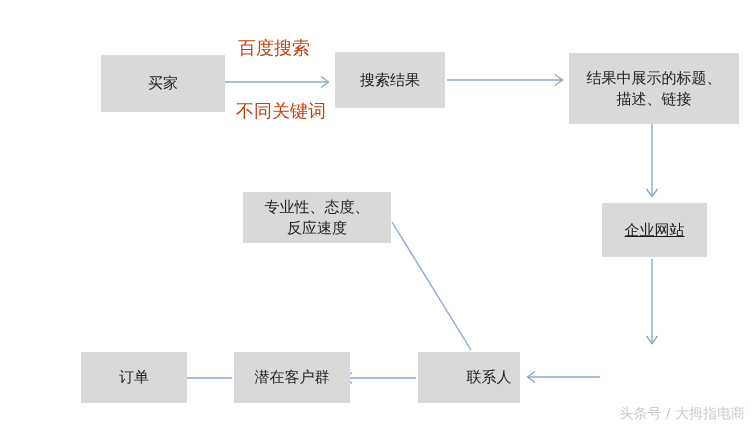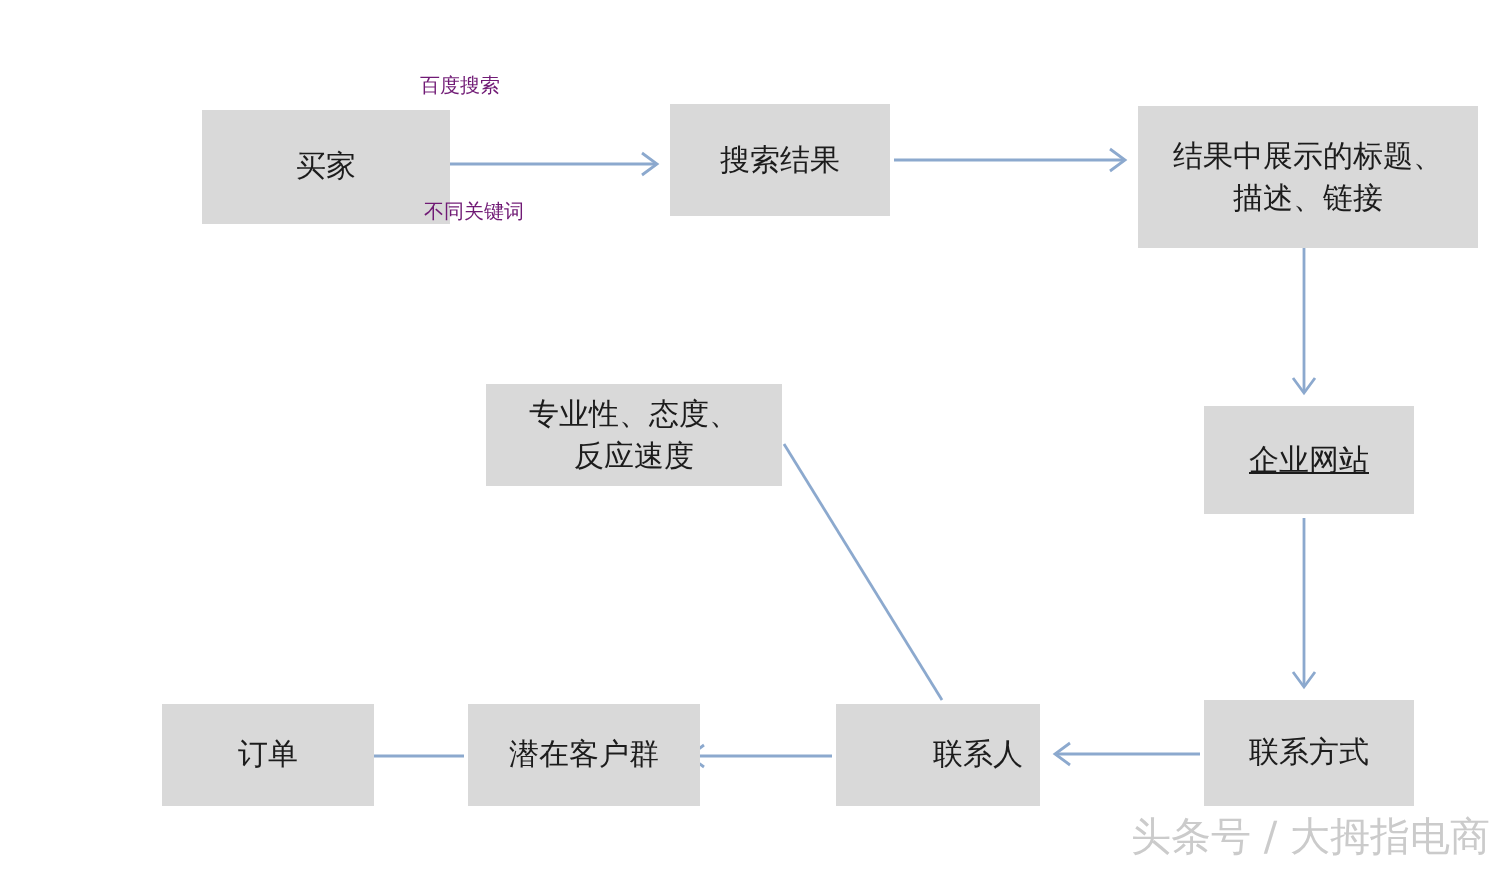--- a/index.html
+++ b/index.html
@@ -35,9 +35,9 @@
   }
   .edge-label {
     position: absolute;
-    color: #701a75;
-    font-size: 10px;
-    text-align: left;
+    color: #c2410c;
+    font-size: 18px;
+    text-align: right;
     white-space: nowrap;
   }
   .watermark {

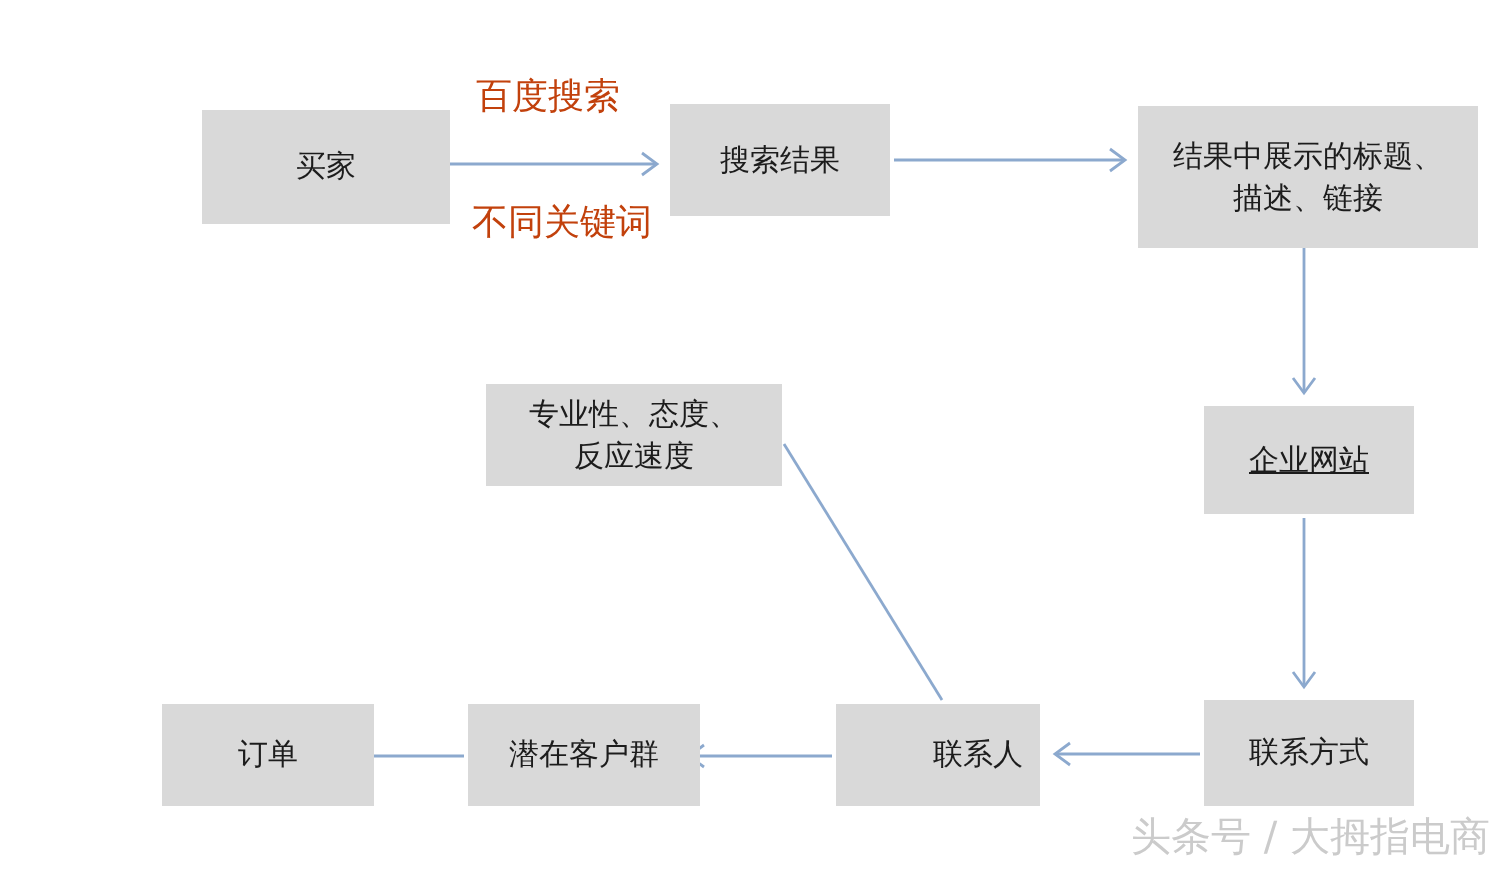--- a/index.html
+++ b/index.html
@@ -97,7 +97,6 @@
 
   <div class="node" id="node-company-website">企业网站</div>
 
-  <div class="node" id="node-contact-method">联系方式</div>
 
   <div class="node" id="node-contact-person">联系人</div>
 

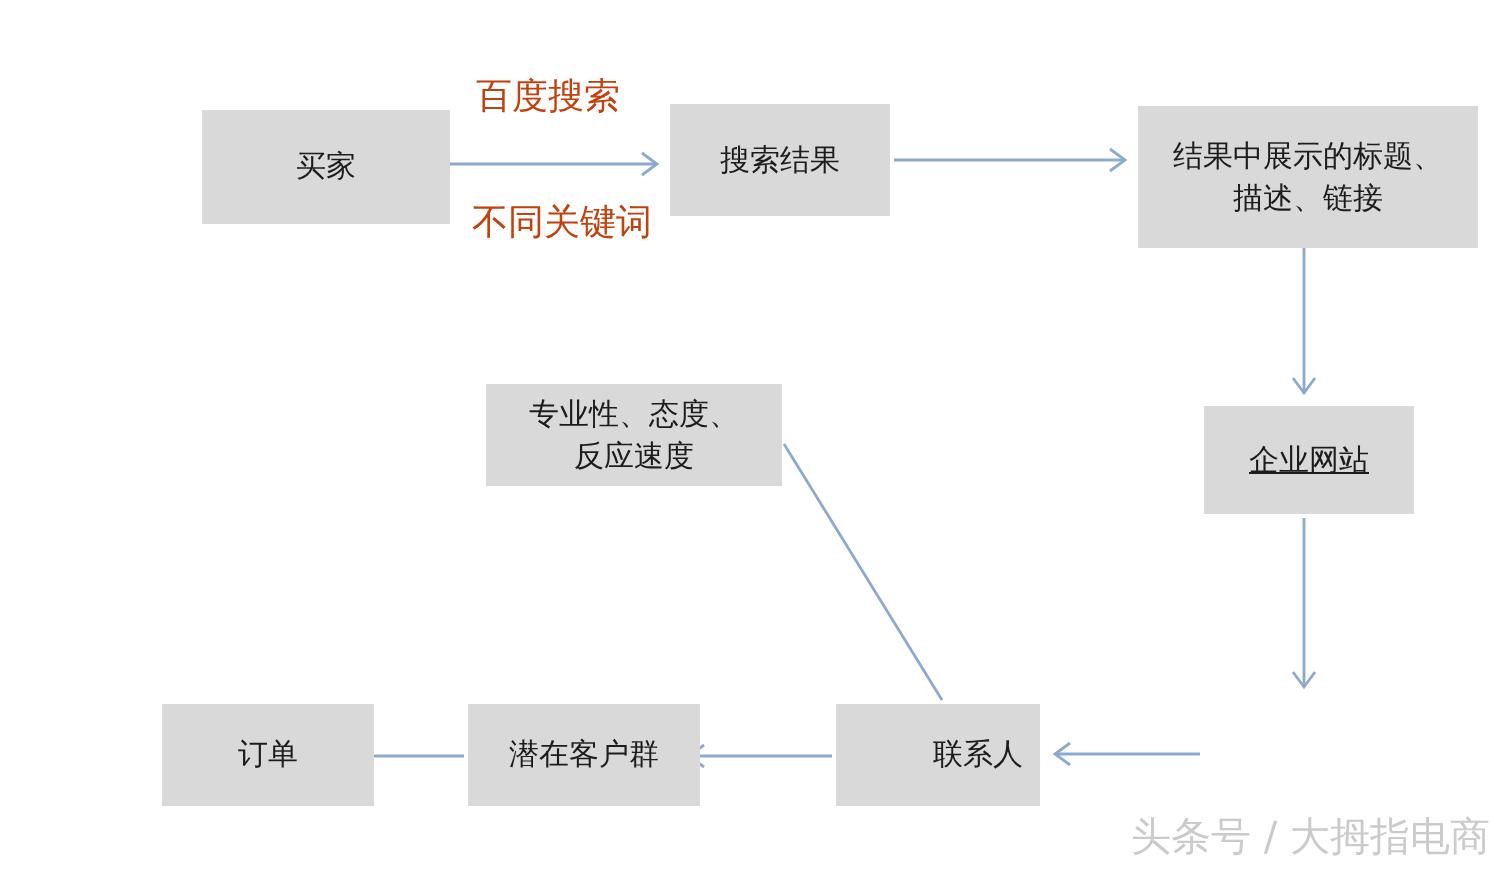--- a/index.html
+++ b/index.html
@@ -43,7 +43,7 @@
   .watermark {
     position: absolute;
     color: #cbcbcb;
-    font-size: 20px;
+    font-size: 14px;
     text-align: right;
     white-space: nowrap;
     text-shadow: 1px 1px 0 #ffffff;

